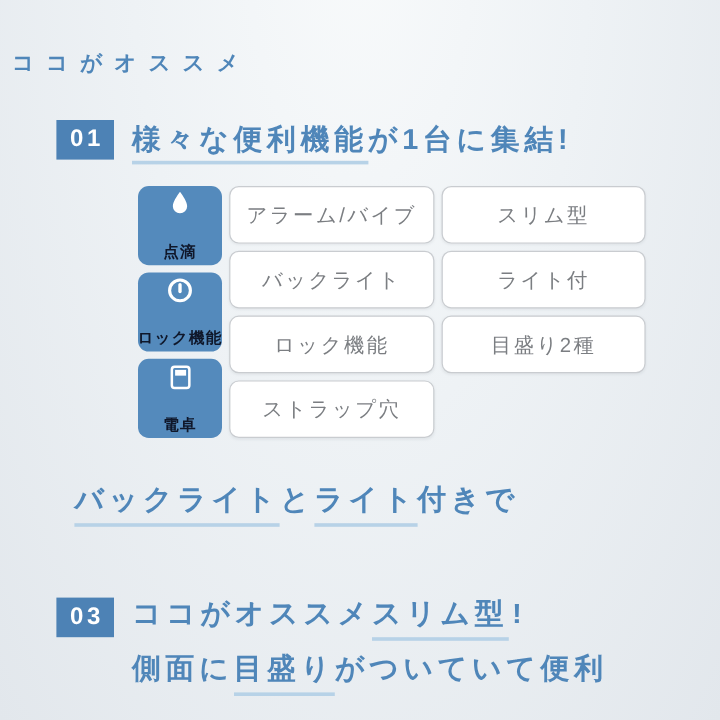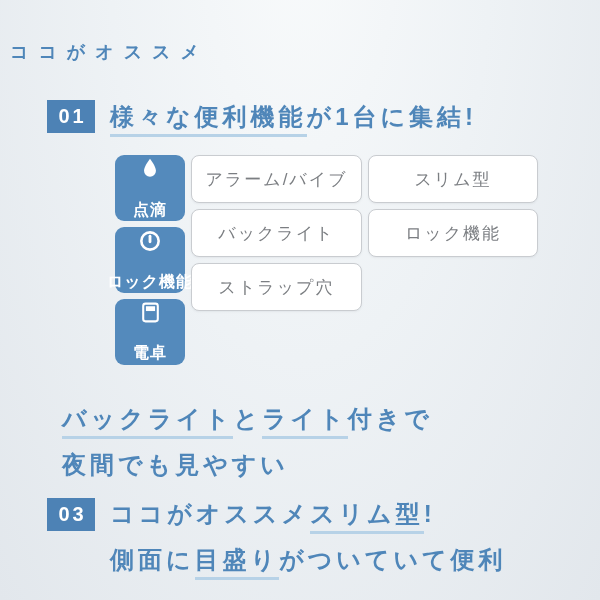--- a/index.html
+++ b/index.html
@@ -47,7 +47,7 @@
   }
   .icon-box svg{display:block;}
   .icon-label{
-    color:#ffffff;font-weight:bold;font-size:16px;letter-spacing:1px;
+    color:#0f172a;font-weight:bold;font-size:13px;letter-spacing:1px;
     margin-top:18px;white-space:nowrap;
   }
   .cells{

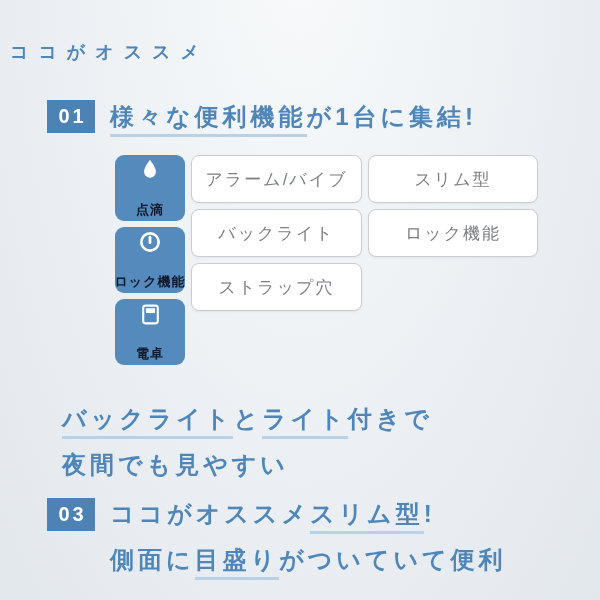--- a/index.html
+++ b/index.html
@@ -111,6 +111,7 @@
       <div class="cell">アラーム/バイブ</div>
       <div class="cell">スリム型</div>
       <div class="cell">バックライト</div>
+      <div class="cell">ライト付</div>
       <div class="cell">ロック機能</div>
       <div class="cell">ストラップ穴</div>
     </div>

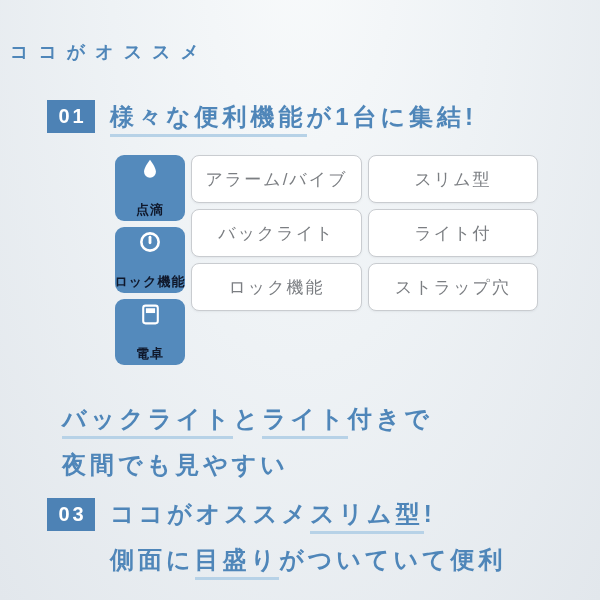--- a/index.html
+++ b/index.html
@@ -113,6 +113,7 @@
       <div class="cell">バックライト</div>
       <div class="cell">ライト付</div>
       <div class="cell">ロック機能</div>
+      <div class="cell">目盛り2種</div>
       <div class="cell">ストラップ穴</div>
     </div>
   </div>

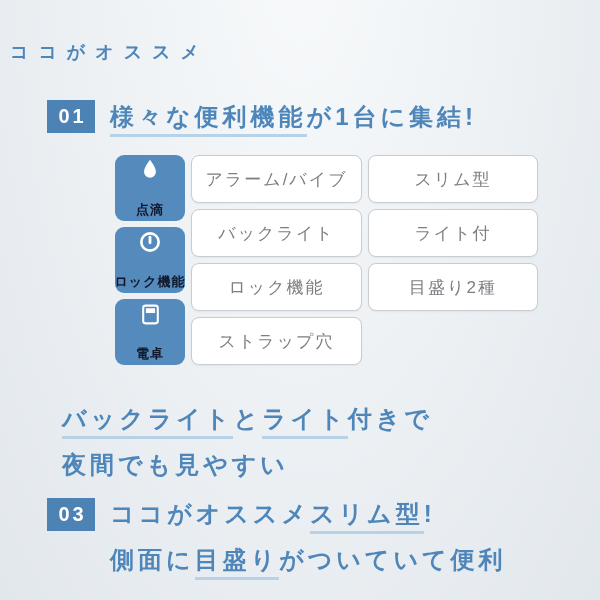--- a/index.html
+++ b/index.html
@@ -30,7 +30,7 @@
     margin:0 0 0 15px;font-size:24px;font-weight:bold;color:#4f86b9;
     letter-spacing:4px;line-height:35px;white-space:nowrap;
   }
-  .heading.twoline{line-height:46px;margin-top:-6px;}
+  .heading.twoline{line-height:46px;margin-top:-6px;font-family:Liberation Mono, monospace;}
   .u{
     border-bottom:3px solid #b7d2e7;
     padding-bottom:4px;

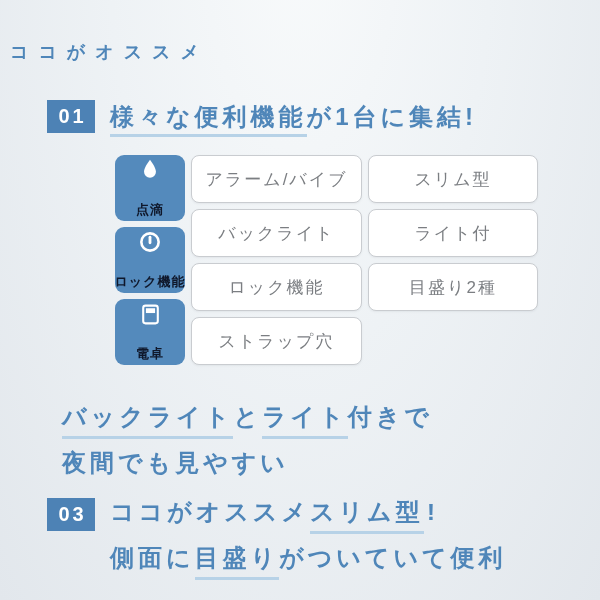--- a/index.html
+++ b/index.html
@@ -119,7 +119,7 @@
   </div>
 
   <section class="sec sec02">
-    <h2 class="heading twoline"><span class="u">バックライト</span><span>と</span><span class="u">ライト</span><span>付きで</span><br><span>夜間でも見やすい</span></h2>
+    <h2 class="heading twoline"><span class="u">バックライト</span><span>と</span><span class="u">ライト</span><span>付きで</span><br></h2>
   </section>
 
   <section class="sec sec03">

